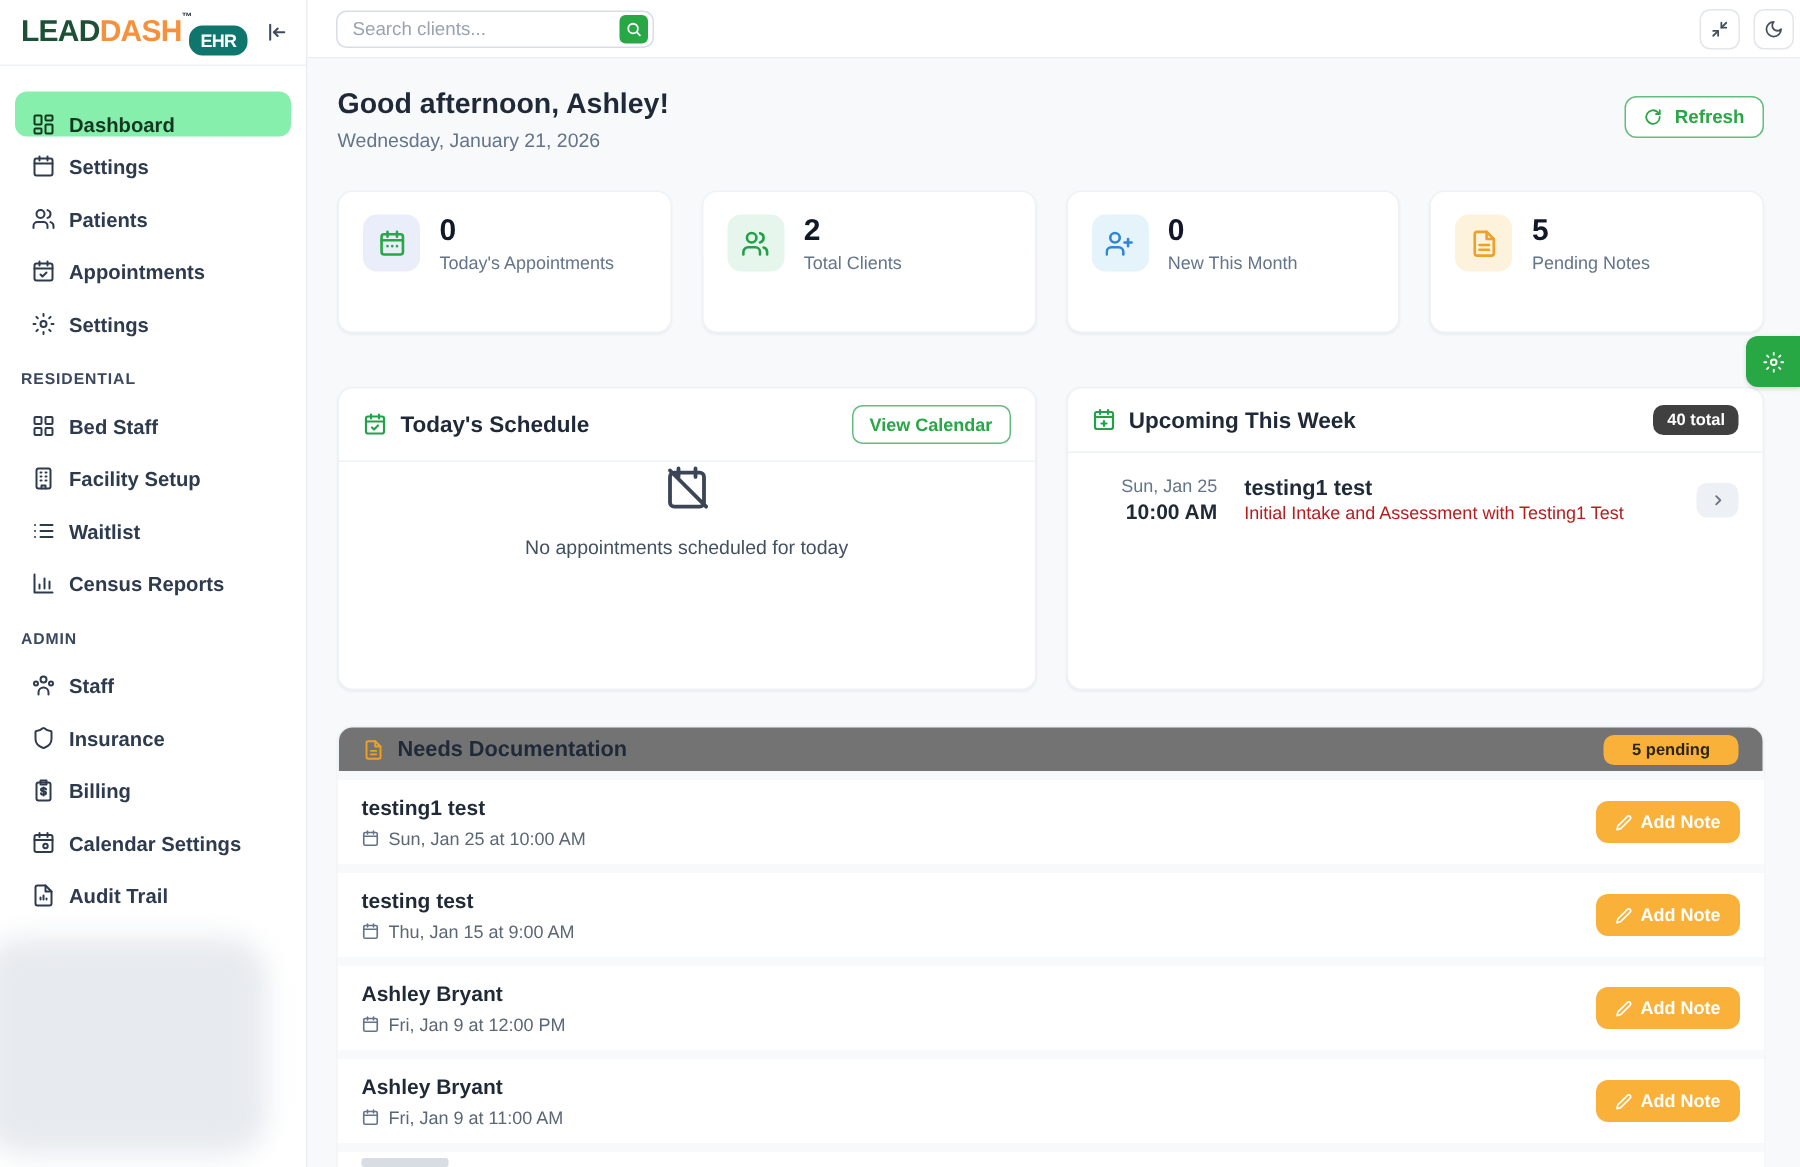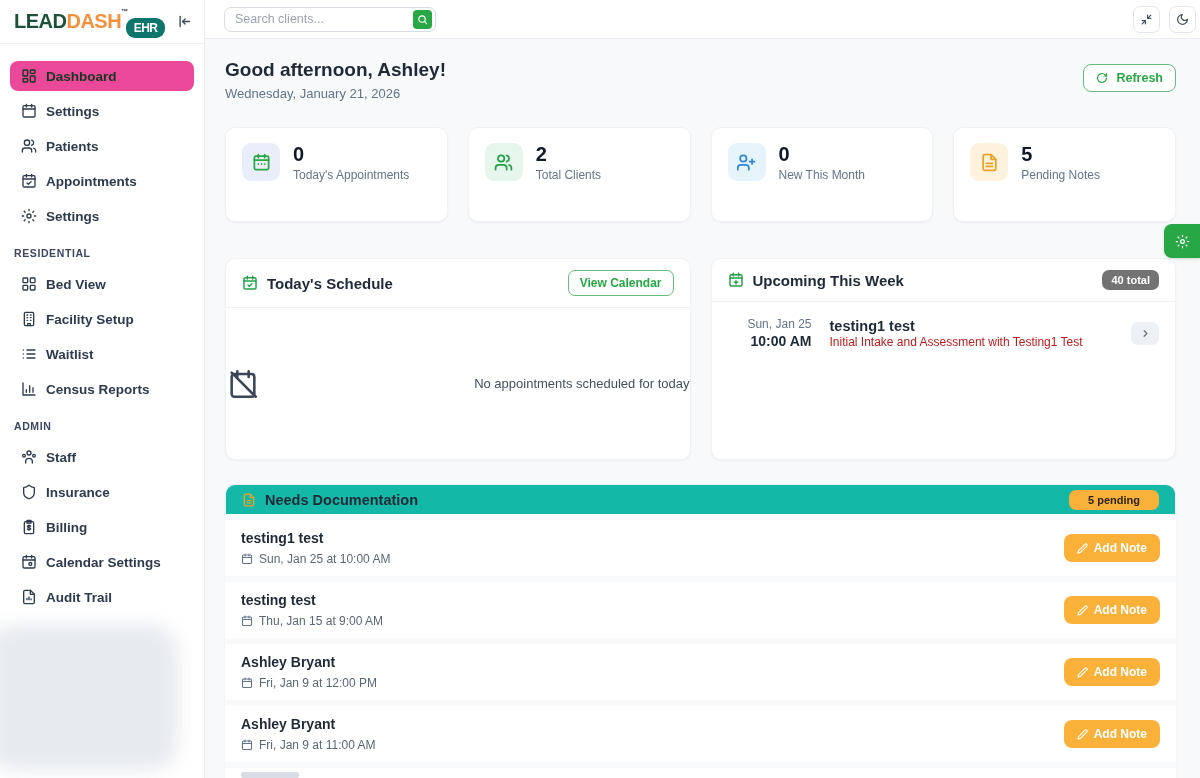--- a/index.html
+++ b/index.html
@@ -18,7 +18,7 @@
   .collapse-btn { margin-left:auto; color:#3f4a5a; cursor:pointer; }
   .nav { padding:17px 10px 0 10px; }
   .nav-item { height:30px; display:flex; align-items:center; gap:9px; padding:0 11px; margin-bottom:5px; border-radius:8px; font-size:13.5px; font-weight:600; color:#2e3a4d; cursor:pointer; }
-  .nav-item.active { background:#ec4899; color:#14381f; }
+  .nav-item.active { background:#86efac; color:#14381f;align-items:flex-end; }
   .nav-ico { width:16px; height:16px; flex:0 0 16px; }
   .nav-ico svg { width:16px; height:16px; }
   .sec-label { font-size:10.5px; font-weight:800; letter-spacing:0.6px; color:#3c4860; margin:16px 0 10px 4px; }

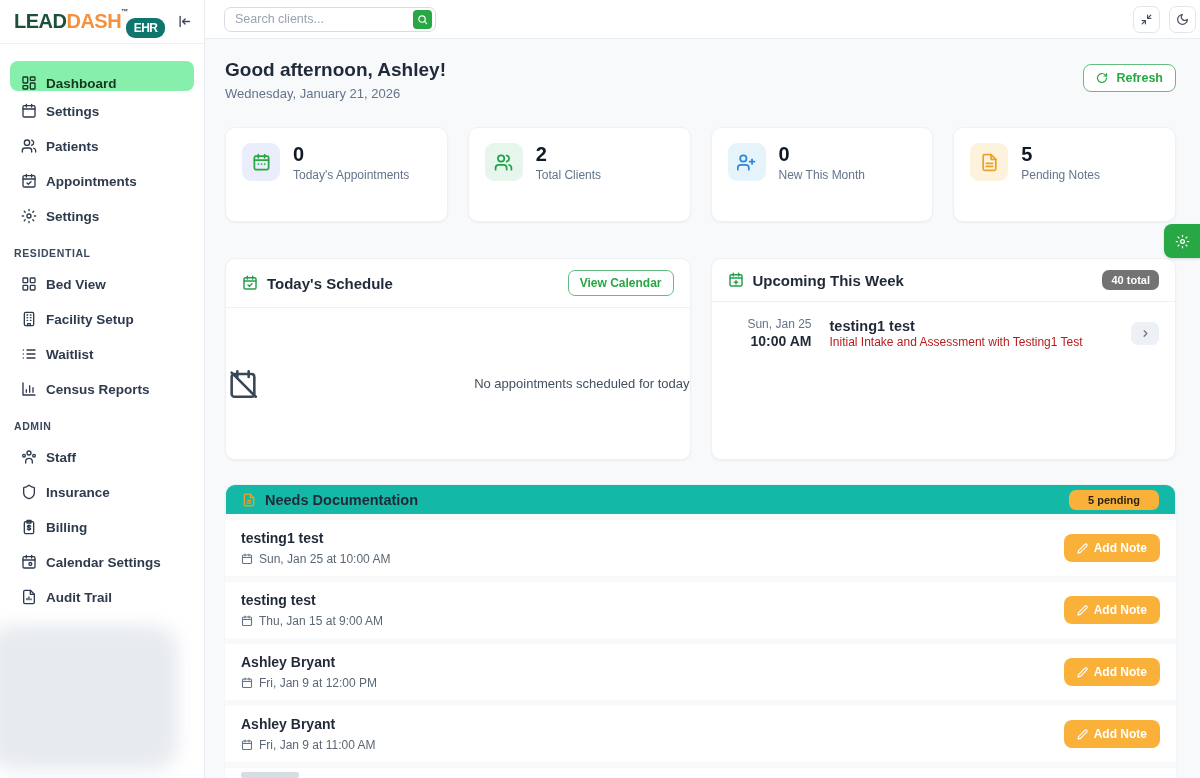--- a/index.html
+++ b/index.html
@@ -158,7 +158,7 @@
             <rect x="14" y="14" width="7" height="7" rx="1"></rect>
           </svg>
         </span>
-      <span>Bed View</span>
+      <span>Bed Staff</span>
     </div>
     <div class="nav-item">
       <span class="nav-ico">

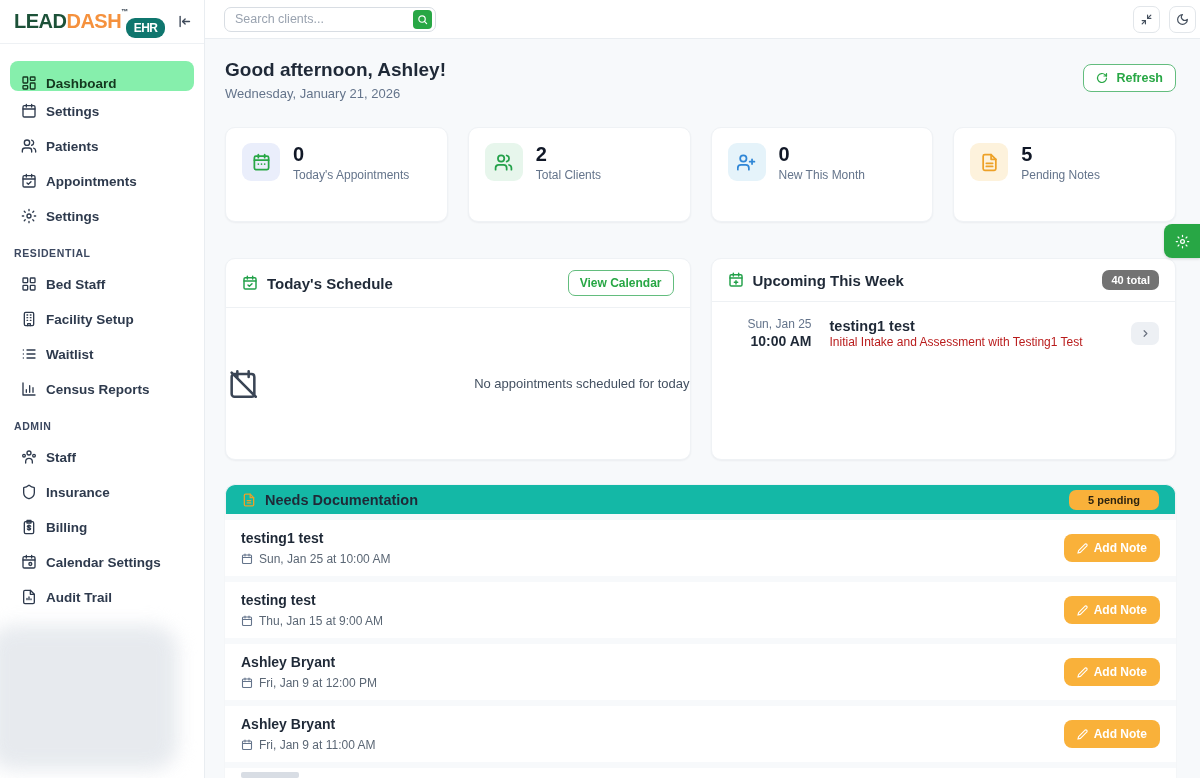--- a/index.html
+++ b/index.html
@@ -54,7 +54,7 @@
   .panel-title { font-size:15px; font-weight:800; color:#1f2937; }
   .panel-head .spacer { flex:1; }
   .ghost-btn { border:1px solid #63bd7e; color:#28a745; background:#fff; font-size:12px; font-weight:700; border-radius:7px; padding:5px 11px; cursor:pointer; font-family:"Liberation Sans", sans-serif; }
-  .badge-green { background:#737373; color:#fff; font-size:11px; font-weight:800; border-radius:7px; padding:4px 9px; }
+  .badge-green { background:#404040; color:#fff; font-size:11px; font-weight:800; border-radius:7px; padding:4px 9px; }
   .badge-orange { background:#f9b13a; color:#2d2410; font-size:11px; font-weight:800; border-radius:7px; padding:4px 19px; }
   .empty-state { flex:1; display:flex; align-items:center; justify-content:space-between; gap:15px; padding-bottom:0; }
   .empty-state .msg { font-size:13px; color:#435061; }

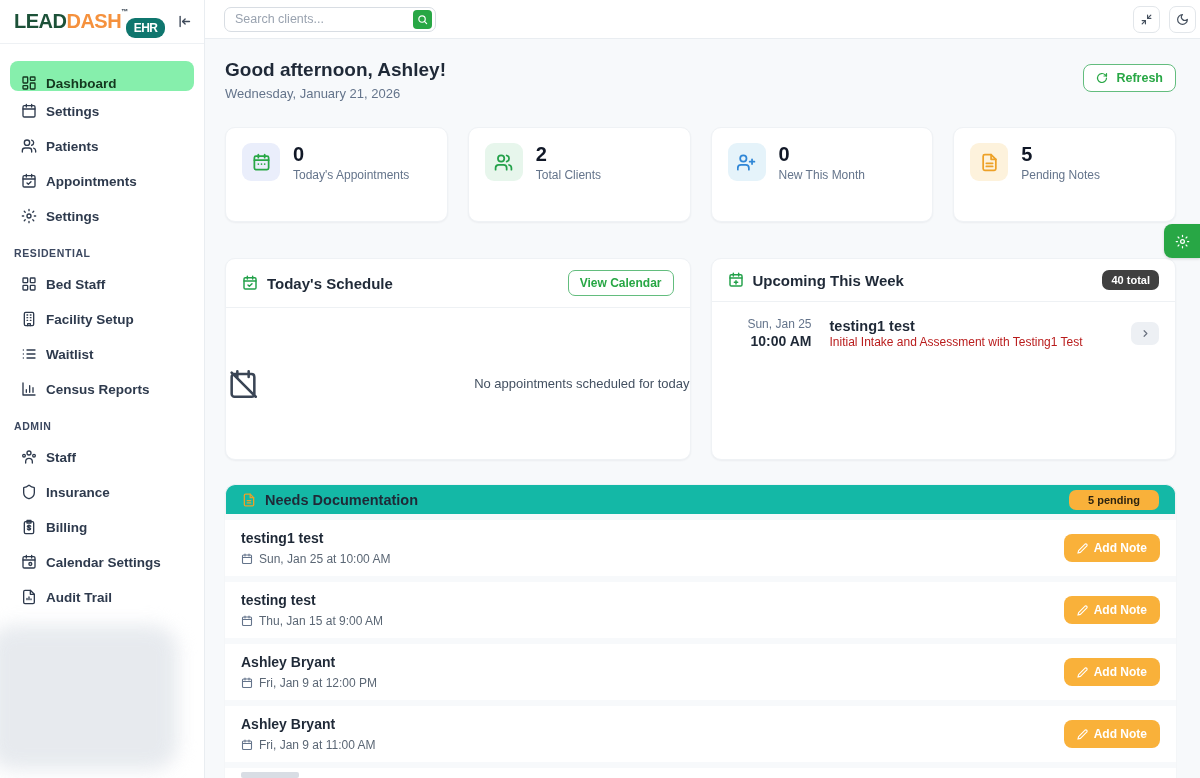--- a/index.html
+++ b/index.html
@@ -56,7 +56,7 @@
   .ghost-btn { border:1px solid #63bd7e; color:#28a745; background:#fff; font-size:12px; font-weight:700; border-radius:7px; padding:5px 11px; cursor:pointer; font-family:"Liberation Sans", sans-serif; }
   .badge-green { background:#404040; color:#fff; font-size:11px; font-weight:800; border-radius:7px; padding:4px 9px; }
   .badge-orange { background:#f9b13a; color:#2d2410; font-size:11px; font-weight:800; border-radius:7px; padding:4px 19px; }
-  .empty-state { flex:1; display:flex; align-items:center; justify-content:space-between; gap:15px; padding-bottom:0; }
+  .empty-state { flex:1; display:flex; flex-direction:column; align-items:center; justify-content:flex-start; gap:15px; padding-bottom:0; }
   .empty-state .msg { font-size:13px; color:#435061; }
   .appt-row { display:flex; align-items:center; gap:18px; padding:15px 16px; }
   .appt-when { width:84px; text-align:right; flex:0 0 84px; }

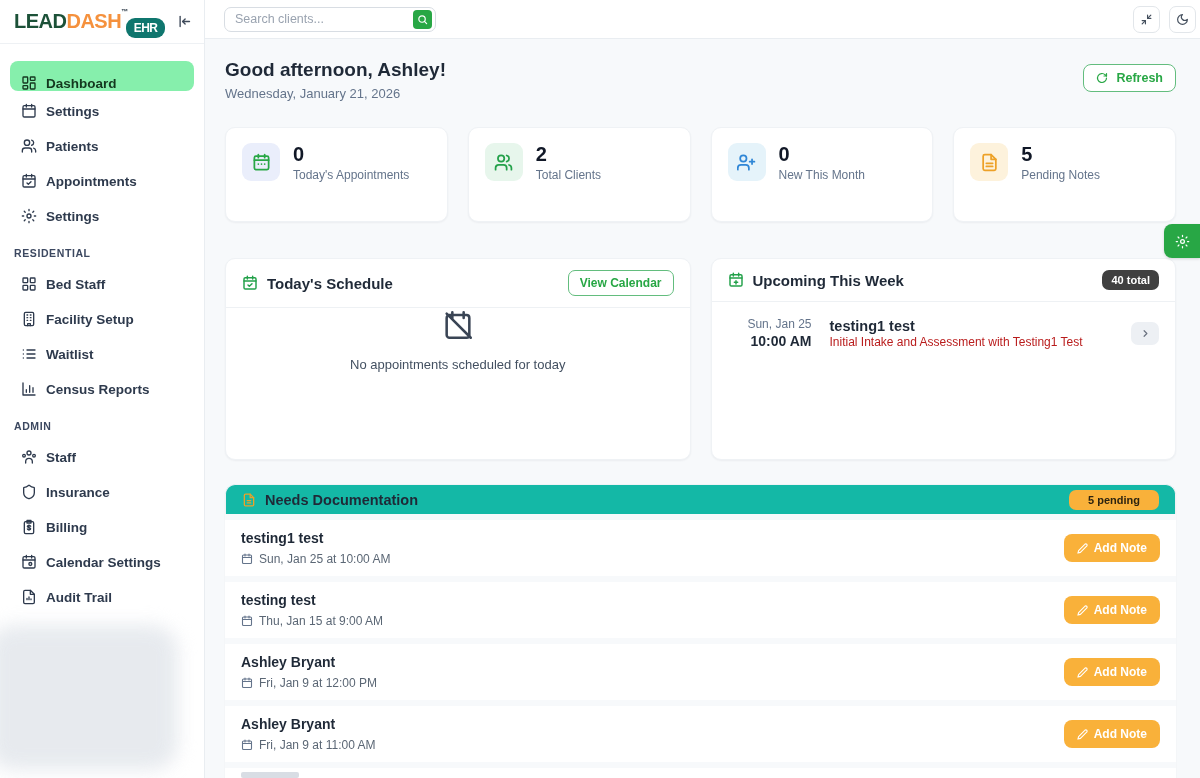--- a/index.html
+++ b/index.html
@@ -68,7 +68,7 @@
   .chev-btn { width:28px; height:23px; background:#edf0f4; border-radius:7px; display:flex; align-items:center; justify-content:center; color:#6b7280; cursor:pointer; }
 
   .docs { margin-top:24px; border-radius:10px 10px 0 0; overflow:hidden; box-shadow:0 1px 2px rgba(16,24,40,0.05); }
-  .docs-head { background:#14b8a6; display:flex; align-items:center; gap:9px; padding:7px 16px; height:30px; border:1px solid #eff2f5; border-bottom:none; border-radius:10px 10px 0 0; }
+  .docs-head { background:#737373; display:flex; align-items:center; gap:9px; padding:7px 16px; height:30px; border:1px solid #eff2f5; border-bottom:none; border-radius:10px 10px 0 0; }
   .docs-title { font-size:14.5px; font-weight:800; color:#1f2937; }
   .docs-head .spacer { flex:1; }
   .doc-row { background:#fff; height:56px; margin-top:6px; padding:9px 16px; display:flex; align-items:center; justify-content:space-between; }

